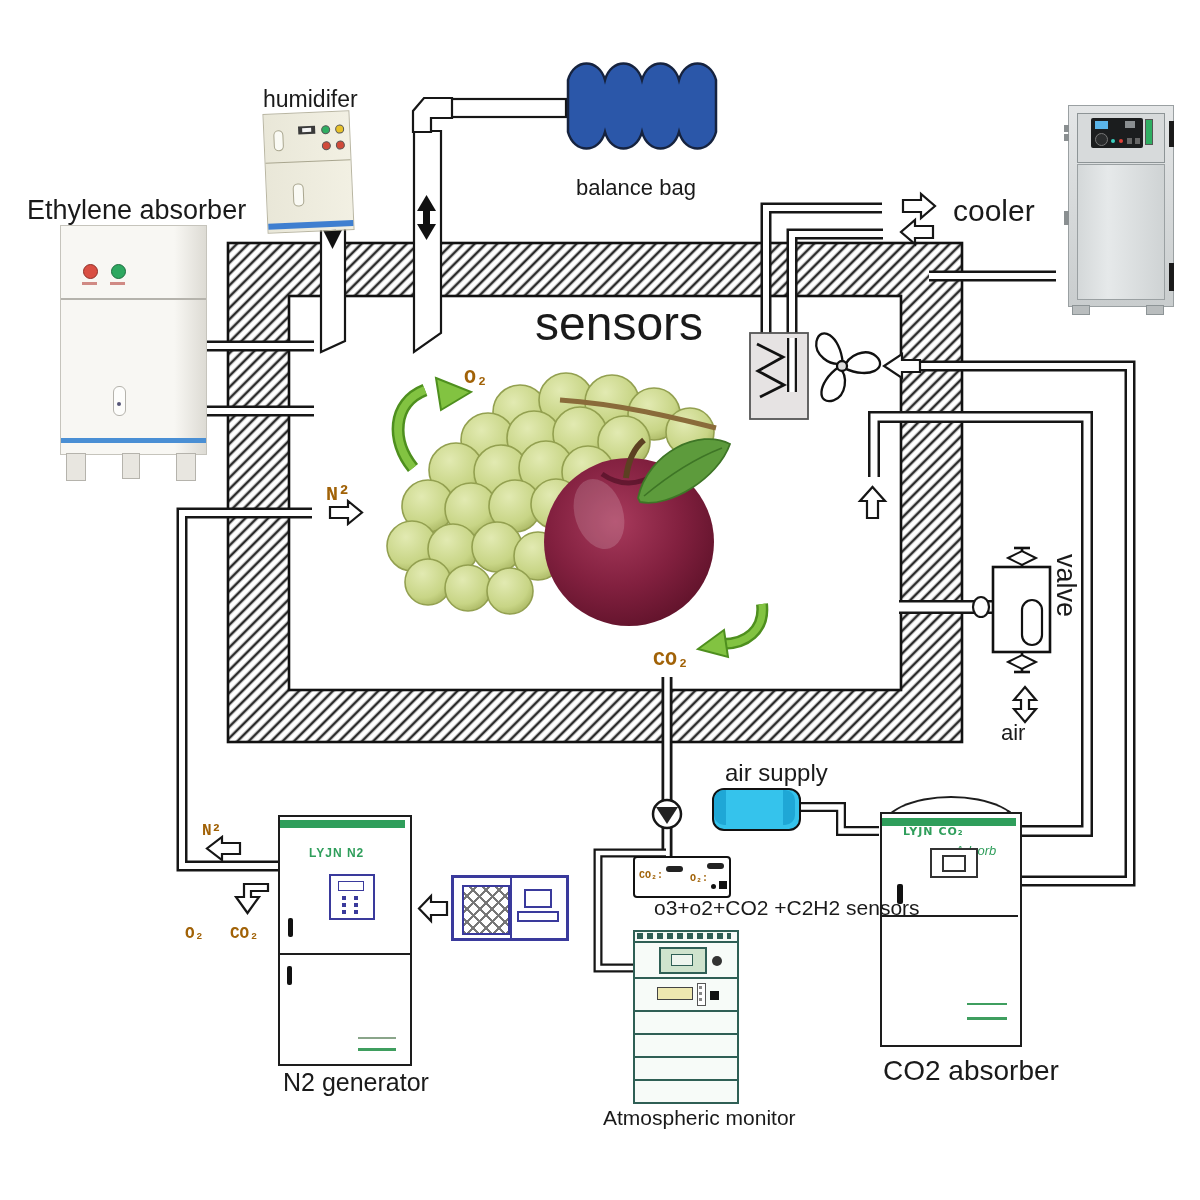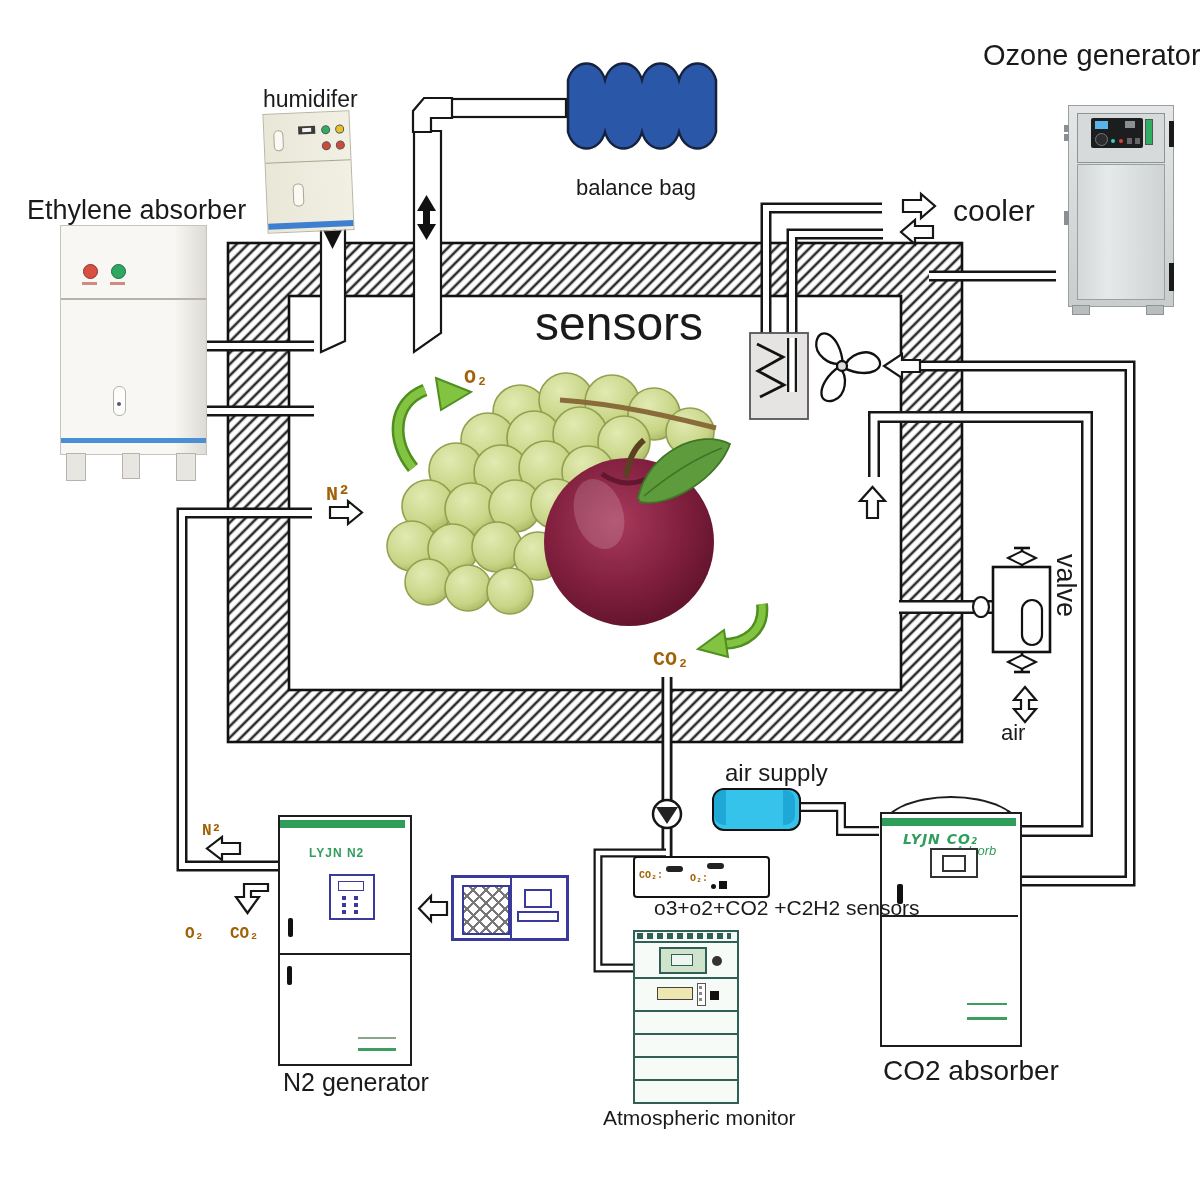--- a/index.html
+++ b/index.html
@@ -317,7 +317,6 @@
 <div class="lbl" style="left:27px;top:195px;font-size:27px;">Ethylene absorber</div>
 <div class="lbl" style="left:263px;top:86px;font-size:23px;">humidifer</div>
 <div class="lbl" style="left:576px;top:175px;font-size:22px;">balance bag</div>
-<div class="lbl" style="left:983px;top:39px;font-size:29px;">Ozone generator</div>
 <div class="lbl" style="left:953px;top:194px;font-size:30px;">cooler</div>
 <div class="lbl" style="left:535px;top:296px;font-size:48px;">sensors</div>
 <div class="lbl" style="left:1050px;top:554px;font-size:27px;writing-mode:vertical-rl;">valve</div>

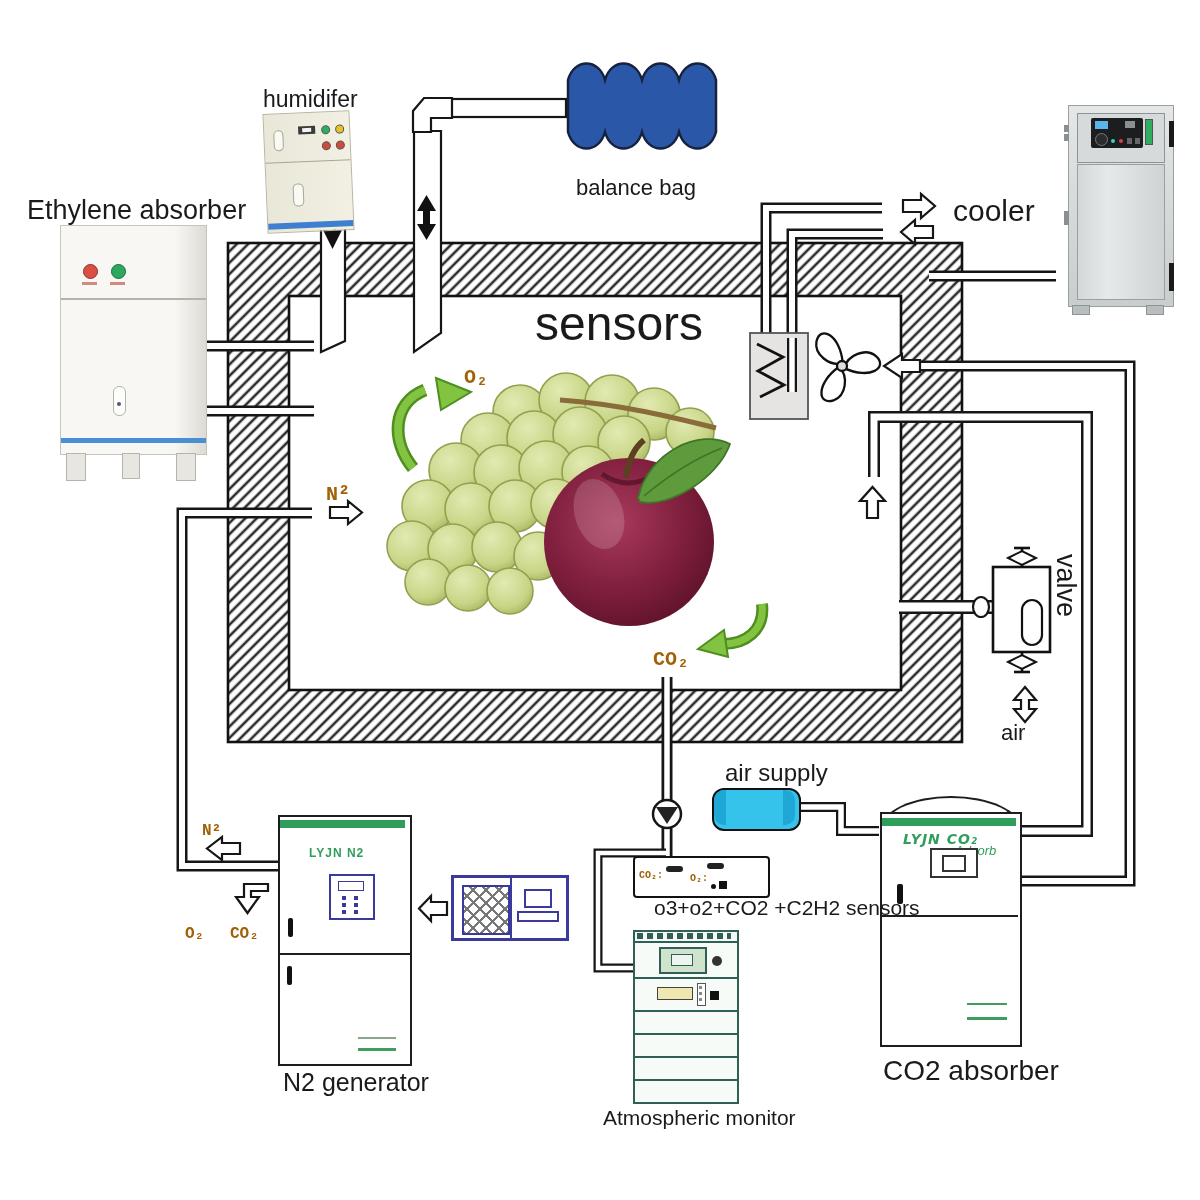--- a/index.html
+++ b/index.html
@@ -303,7 +303,7 @@
   <div class="abs" style="left:2px;top:0;width:138px;height:30px;background:#fff;border:2px solid #1d1d1d;border-radius:50% 50% 0 0 / 100% 100% 0 0;"></div>
   <div class="abs" style="left:2px;top:16px;width:138px;height:231px;background:#fff;border:2px solid #1d1d1d;"></div>
   <div class="abs greenstrip" style="left:4px;top:22px;width:134px;height:8px;"></div>
-  <div class="lbl brand" style="left:25px;top:35px;font-size:14px;font-family:'DejaVu Sans',sans-serif;font-style:italic;">LYJN CO₂</div>
+  <div class="lbl brand" style="left:25px;top:29px;font-size:11px;font-family:'DejaVu Sans',sans-serif;">LYJN CO₂</div>
   <div class="lbl" style="left:77px;top:47px;font-size:13px;font-style:italic;color:#2f9e5b;">Adsorb</div>
   <div class="abs" style="left:52px;top:52px;width:44px;height:26px;border:2px solid #333;background:#fff;">
     <div class="abs" style="left:10px;top:5px;width:20px;height:13px;border:2px solid #333;background:#fff;"></div>

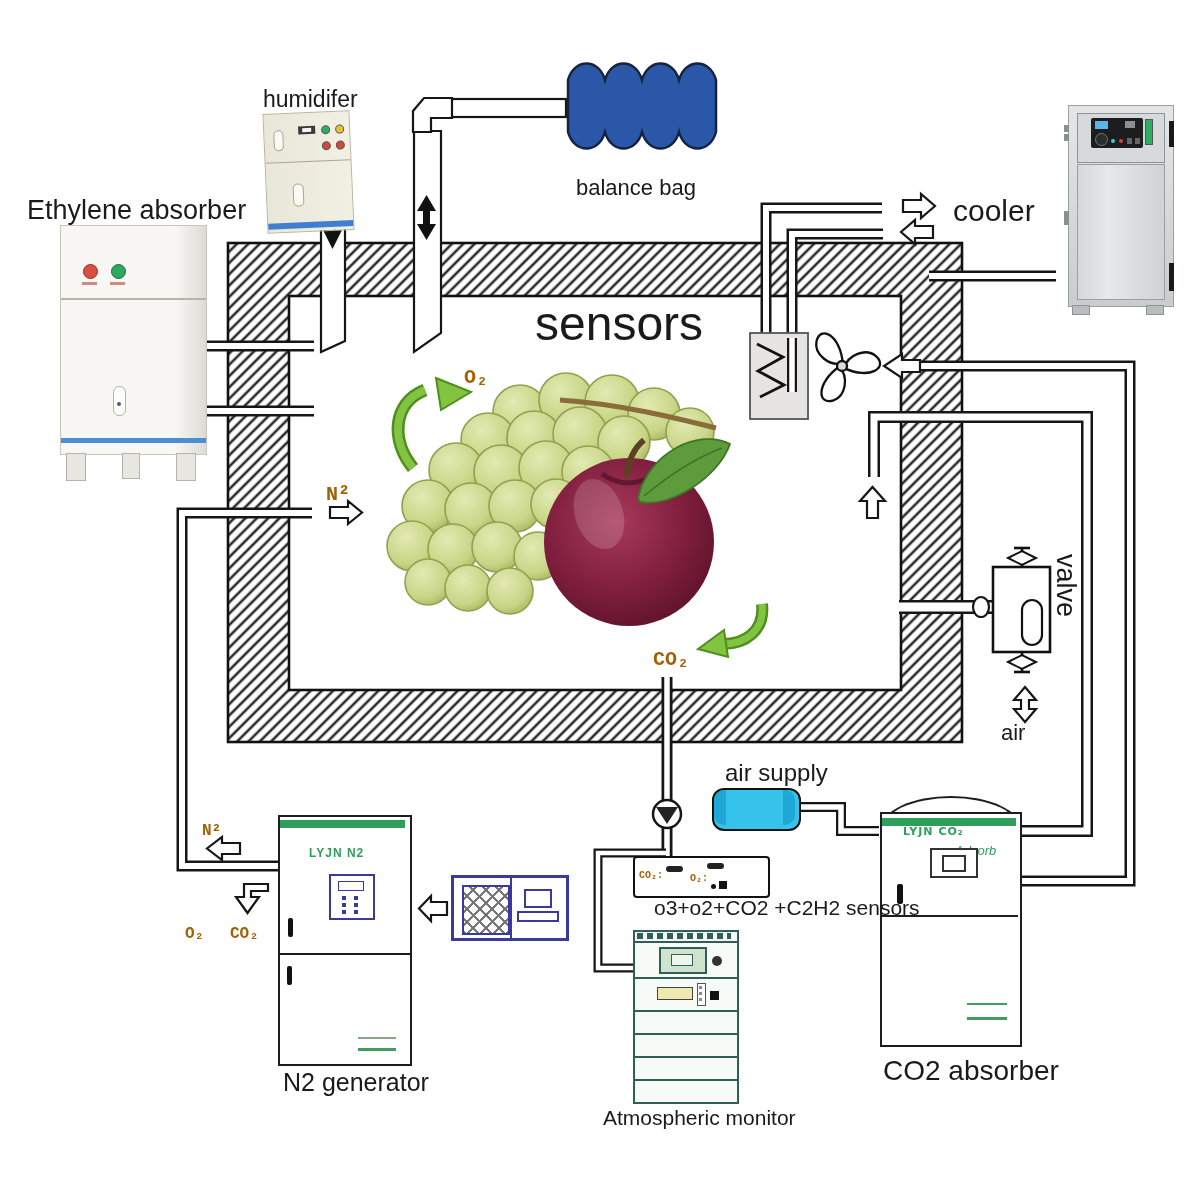--- a/index.html
+++ b/index.html
@@ -270,7 +270,7 @@
   <div class="abs" style="left:63px;top:33px;width:38px;height:7px;border:2px solid #3a3a9c;background:#fff;"></div>
 </div>
 
-<div class="abs" style="left:633px;top:856px;width:94px;height:38px;border:2.5px solid #111;border-radius:4px;background:#fff;padding-left:39px;">
+<div class="abs" style="left:633px;top:856px;width:94px;height:38px;border:2.5px solid #111;border-radius:4px;background:#fff;">
   <div class="gas" style="left:4px;top:12px;font-size:10px;">CO₂:</div>
   <div class="abs" style="left:31px;top:8px;width:17px;height:6px;background:#222;border-radius:3px;"></div>
   <div class="gas" style="left:55px;top:15px;font-size:10px;">O₂:</div>

